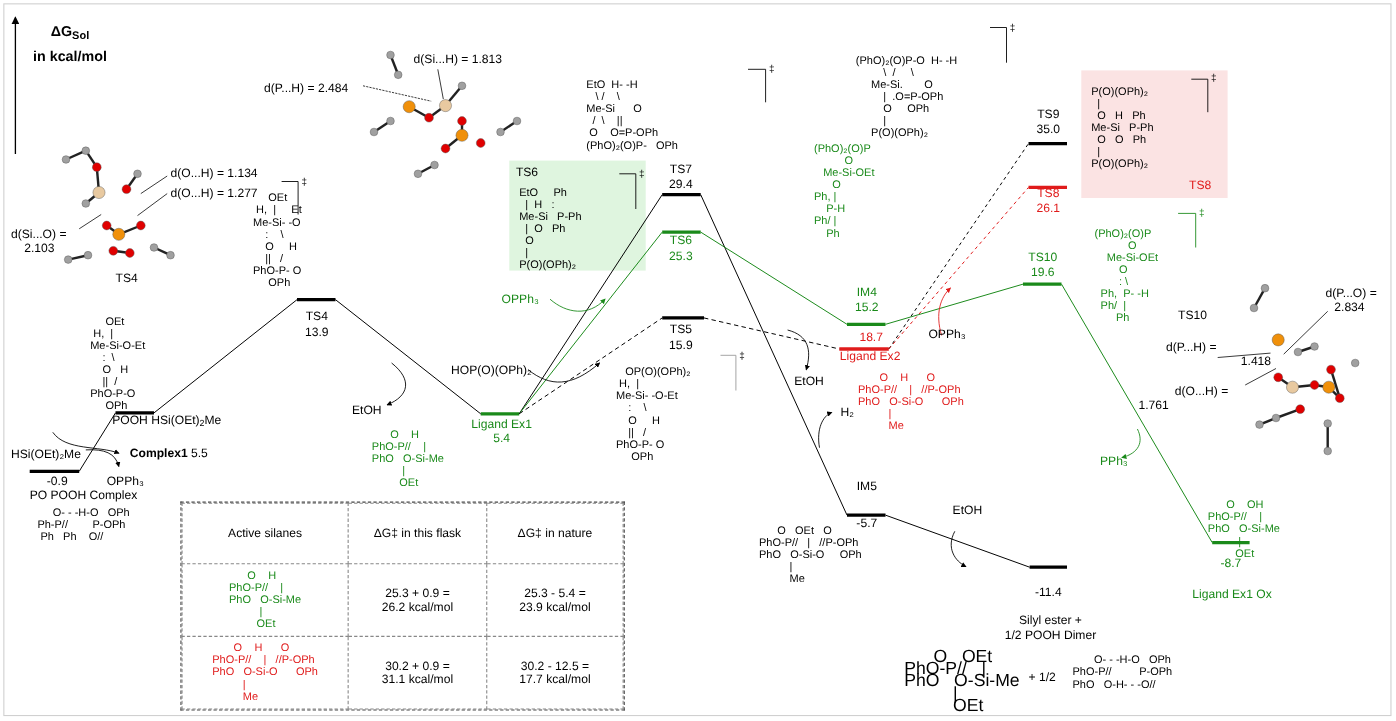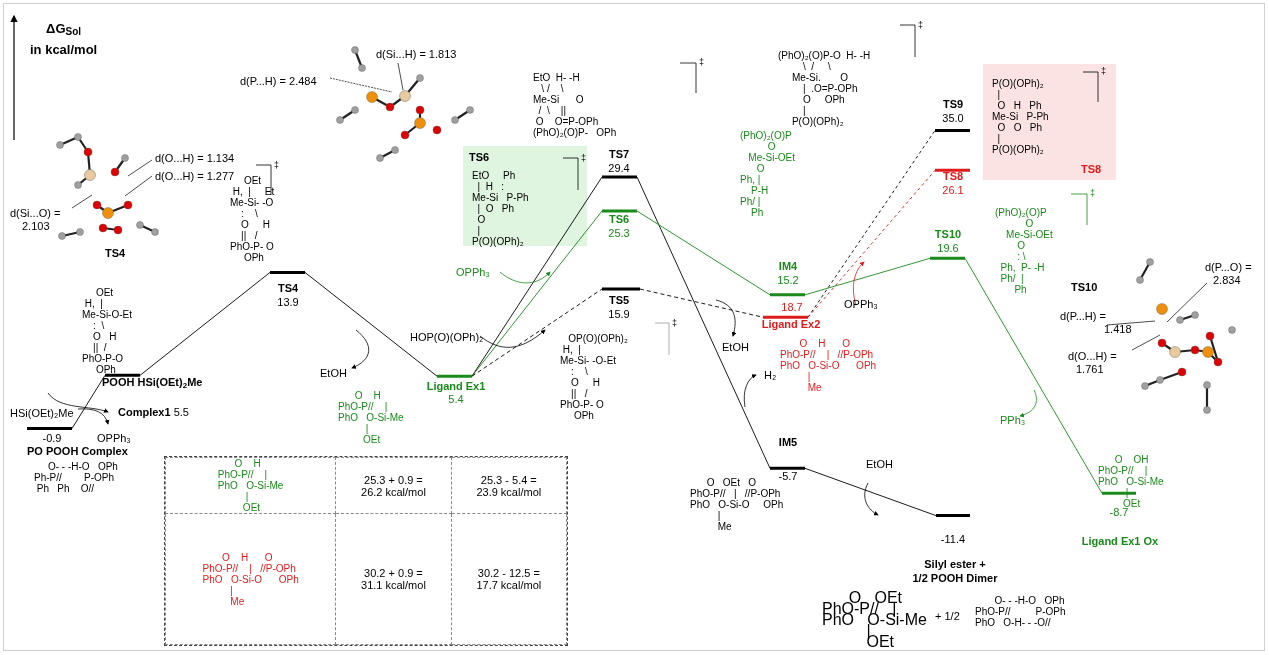--- a/index.html
+++ b/index.html
@@ -9,7 +9,7 @@
            border:1px solid #d0d0d0; box-sizing:border-box; background:#fff; }
   svg#diagram { position:absolute; left:0; top:0; }
   .t { position:absolute; font-size:11px; line-height:13px; white-space:nowrap; }
-  .b { font-weight:bold; }
+  .b { font-weight:normal; }
   .c { text-align:center; }
   .green { color:#1a8a1a; }
   .red { color:#e01b1b; }

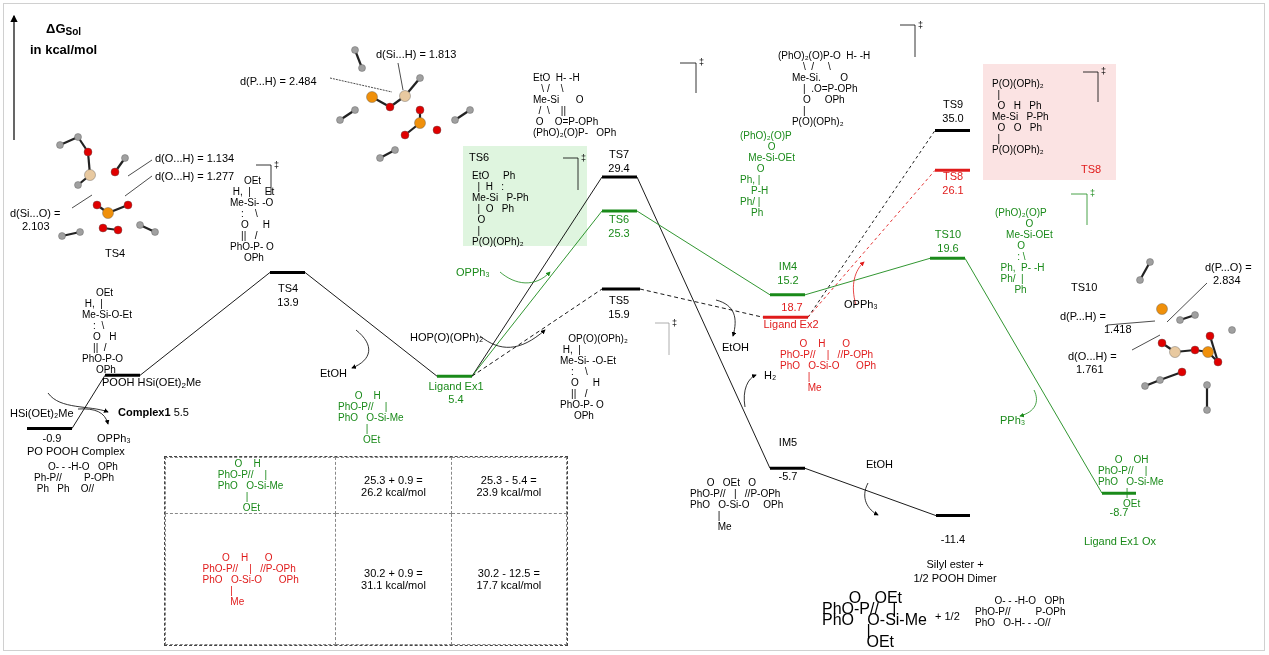--- a/index.html
+++ b/index.html
@@ -267,7 +267,7 @@
 <div class="t" style="left:1205px;top:261px">d(P...O) =</div>
 <div class="t" style="left:1213px;top:274px">2.834</div>
 <div class="t" style="left:1060px;top:310px">d(P...H) =</div>
-<div class="t" style="left:1104px;top:323px">1.418</div>
+<div class="t" style="left:1128px;top:323px">1.418</div>
 <div class="t" style="left:1068px;top:350px">d(O...H) =</div>
 <div class="t" style="left:1076px;top:363px">1.761</div>
 <div class="t b" style="left:1071px;top:281px">TS10</div>

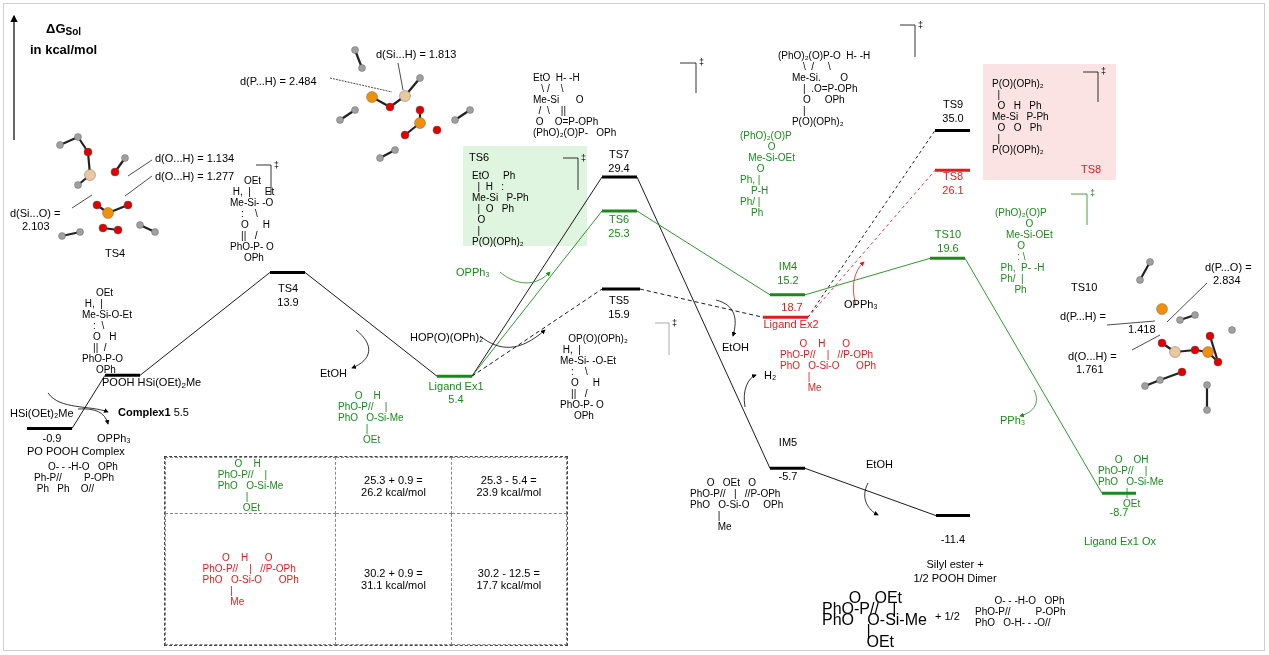--- a/index.html
+++ b/index.html
@@ -269,7 +269,7 @@
 <div class="t" style="left:1060px;top:310px">d(P...H) =</div>
 <div class="t" style="left:1128px;top:323px">1.418</div>
 <div class="t" style="left:1068px;top:350px">d(O...H) =</div>
-<div class="t" style="left:1076px;top:363px">1.761</div>
+<div class="t" style="left:1035px;top:363px">1.761</div>
 <div class="t b" style="left:1071px;top:281px">TS10</div>
 
 <div class="t b" style="left:469px;top:151px">TS6</div>

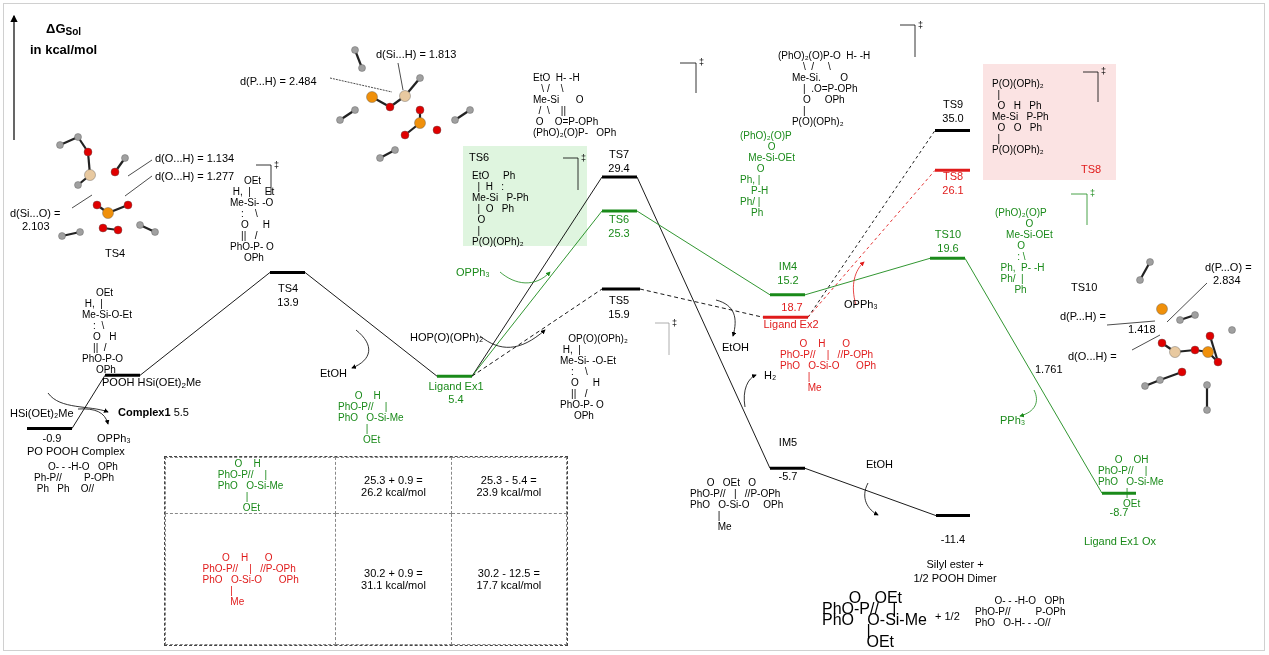--- a/index.html
+++ b/index.html
@@ -385,6 +385,11 @@
 <div class="tbl">
   <table>
     <tbody>
+        <tr>
+      <td class="b" style="width:150px">Active silanes</td>
+      <td class="b" style="width:125px">ΔG‡ in this flask</td>
+      <td class="b">ΔG‡ in nature</td>
+    </tr>
     <tr>
       <td>
         <div class="mol green" style="position:relative;font-size:10px;line-height:11px;text-align:left;display:inline-block">      O    H

